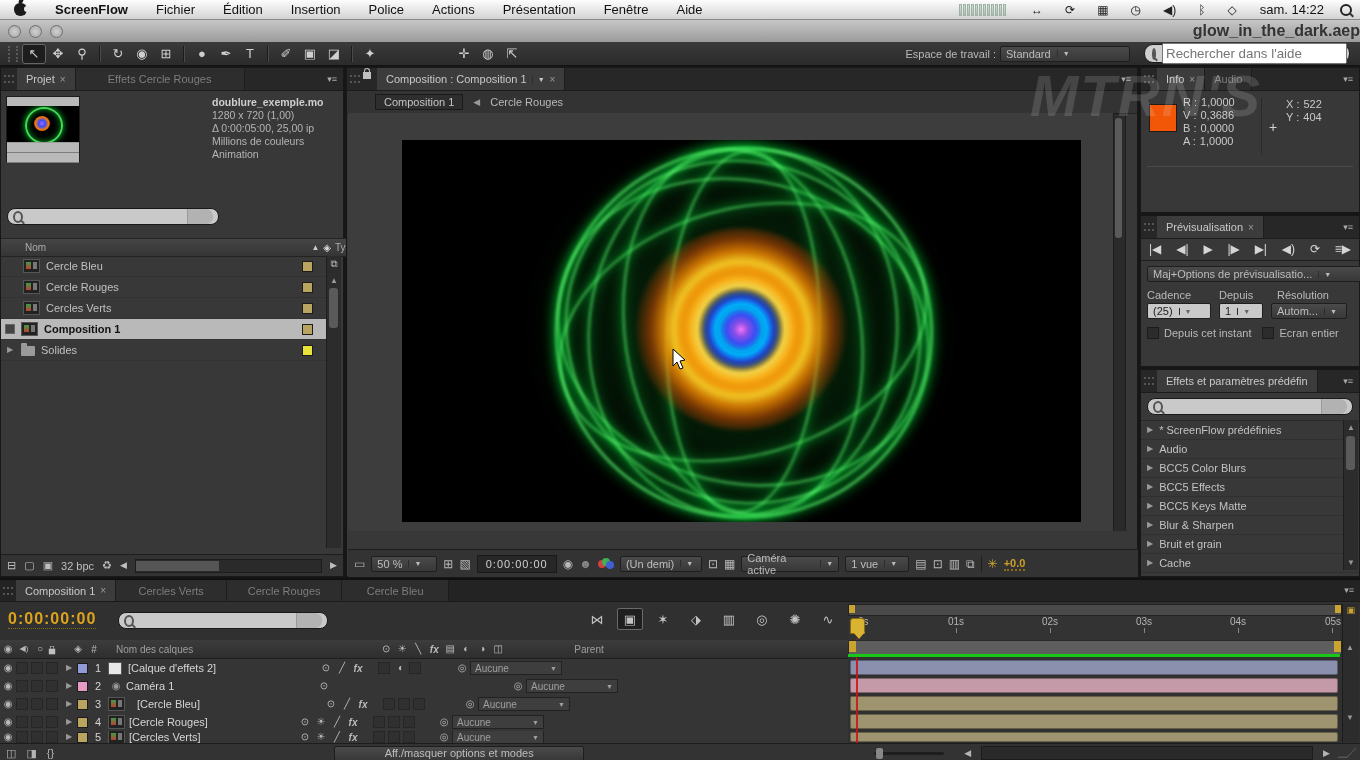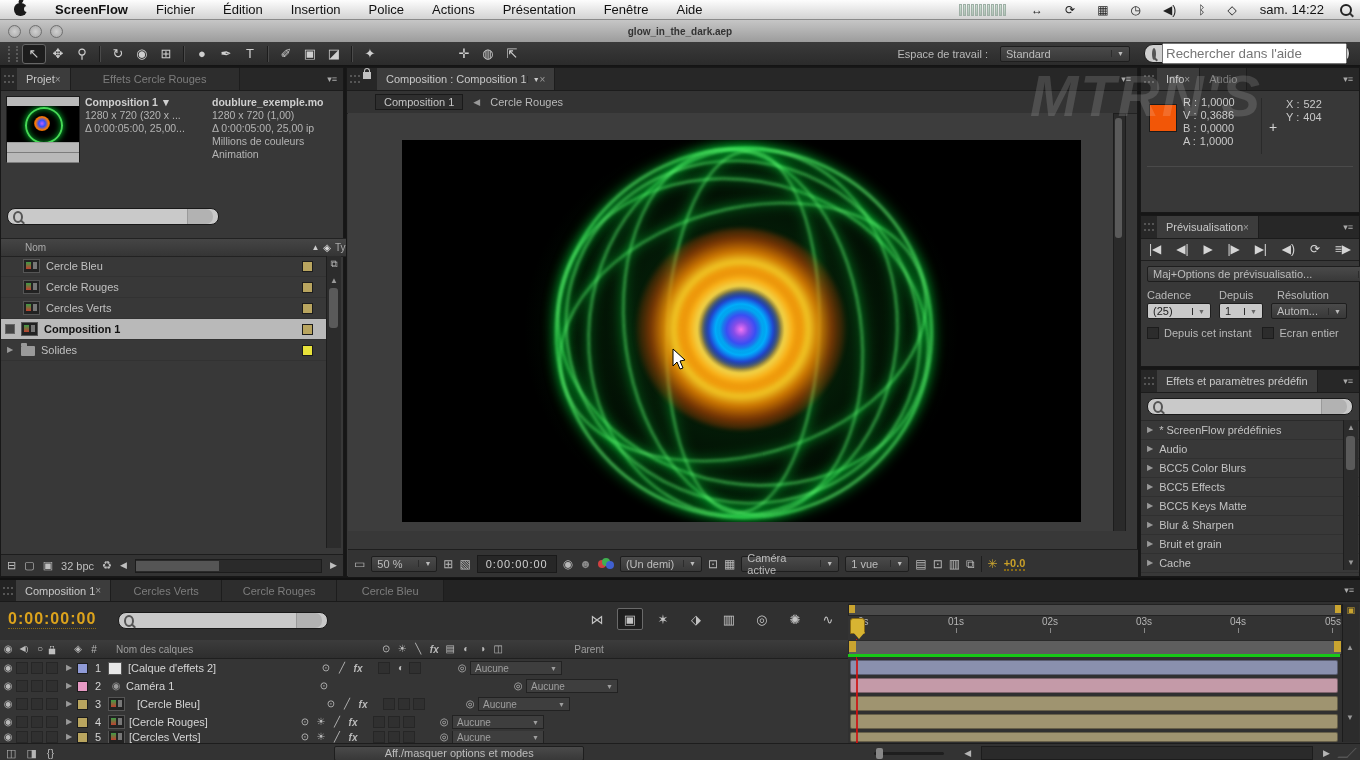--- a/index.html
+++ b/index.html
@@ -31,7 +31,7 @@
   .titlebar{left:0;top:20px;width:1360px;height:22px;background:linear-gradient(#c6c6c6,#9c9c9c);
     border-bottom:1px solid #4a4a4a;display:flex;align-items:center}
   .tl-circle{width:11px;height:11px;border-radius:50%;border:1px solid #6f6f6f;background:radial-gradient(#d0d0d0,#a5a5a5);margin-left:8px}
-  .wtitle{position:absolute;left:0;right:0;text-align:center;color:#333;font-size:10px;font-weight:bold}
+  .wtitle{position:absolute;left:0;right:0;text-align:right;color:#333;font-size:16px;font-weight:bold}
 
   
   .aetoolbar{left:0;top:42px;width:1360px;height:24px;background:linear-gradient(#3a3a3a,#2b2b2b);

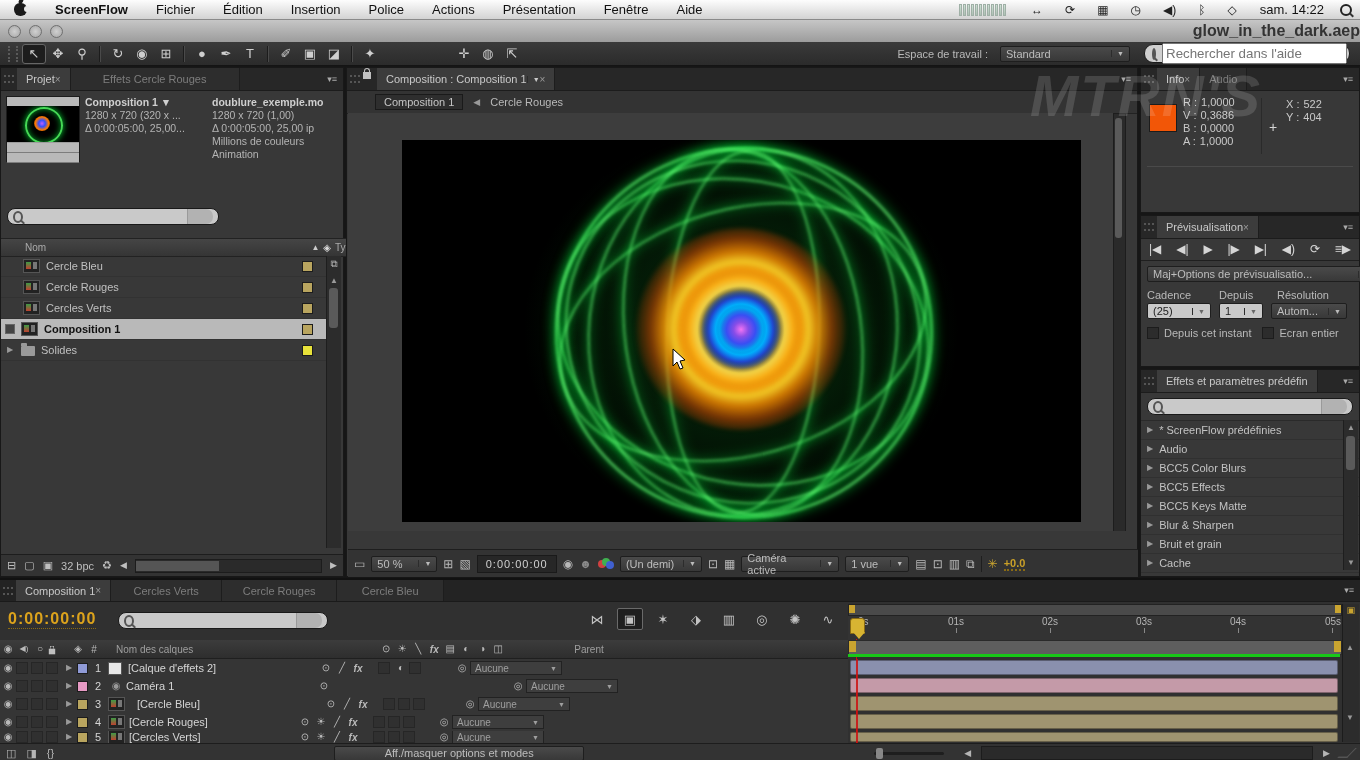--- a/index.html
+++ b/index.html
@@ -40,7 +40,7 @@
   .tool{width:24px;height:20px;color:#cfcfcf;font-size:13px;display:flex;align-items:center;justify-content:center;border-radius:3px}
   .tool.active{background:#1d1d1d;border:1px solid #666;box-sizing:border-box}
   .tsep{width:1px;height:16px;background:#1c1c1c;margin:0 5px;border-right:1px solid #4a4a4a}
-  .ws-label{color:#b9b9b9;font-size:11px;margin-right:12px}
+  .ws-label{color:#b9b9b9;font-size:11px;margin-right:4px}
   .dd{background:linear-gradient(#4a4a4a,#383838);border:1px solid #1e1e1e;color:#bdbdbd;font-size:11px;
       display:flex;align-items:center;height:16px;padding:0 5px;box-sizing:border-box;border-radius:2px;justify-content:space-between}
   .dd .arr{font-size:7px;color:#bbb;margin-left:6px;border-left:1px solid #2c2c2c;padding-left:5px}

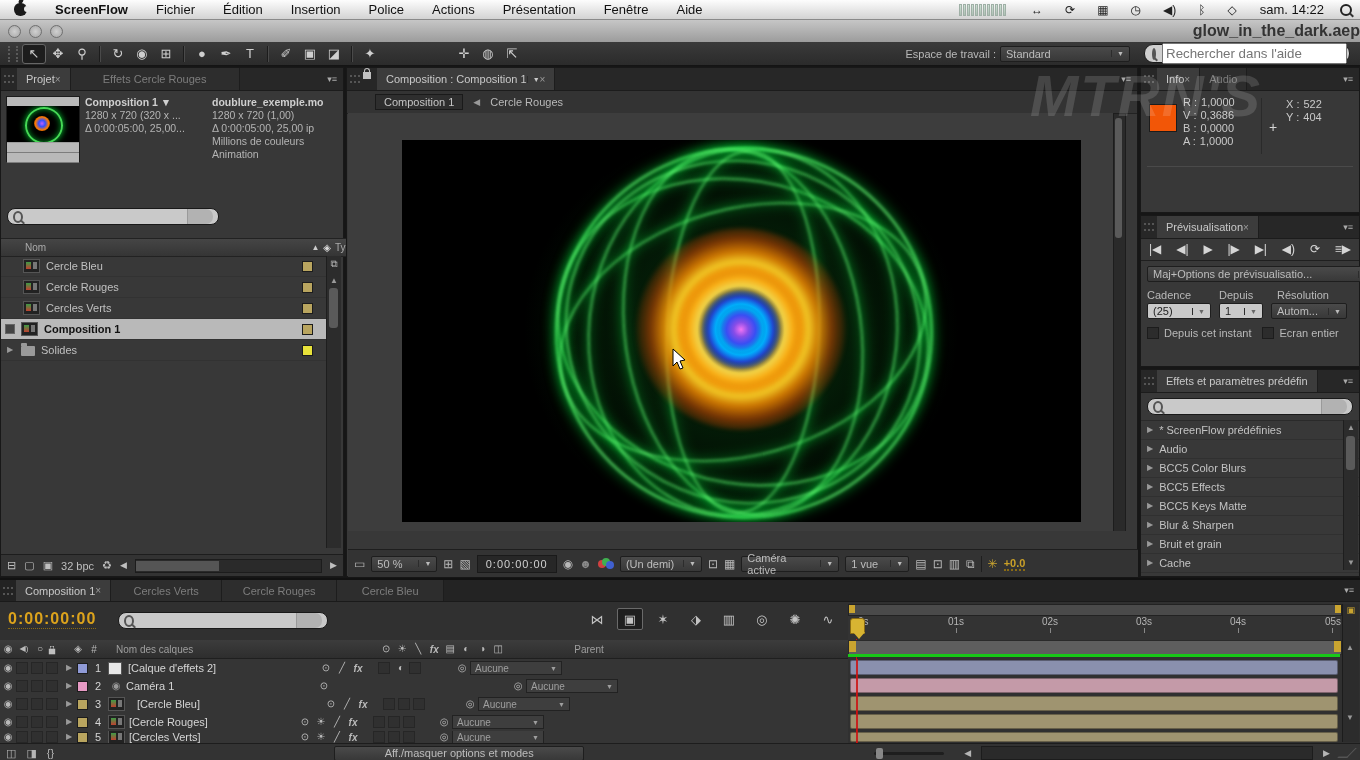--- a/index.html
+++ b/index.html
@@ -42,7 +42,7 @@
   .tsep{width:1px;height:16px;background:#1c1c1c;margin:0 5px;border-right:1px solid #4a4a4a}
   .ws-label{color:#b9b9b9;font-size:11px;margin-right:4px}
   .dd{background:linear-gradient(#4a4a4a,#383838);border:1px solid #1e1e1e;color:#bdbdbd;font-size:11px;
-      display:flex;align-items:center;height:16px;padding:0 5px;box-sizing:border-box;border-radius:2px;justify-content:space-between}
+      display:flex;align-items:center;height:16px;padding:0 5px;box-sizing:border-box;border-radius:2px;justify-content:flex-start}
   .dd .arr{font-size:7px;color:#bbb;margin-left:6px;border-left:1px solid #2c2c2c;padding-left:5px}
   .helpsearch{background:#cfcfcf;border:1px solid #1c1c1c;border-radius:9px;height:17px;display:flex;align-items:center;
       padding:0 7px;gap:6px;color:#444;font-size:11px}

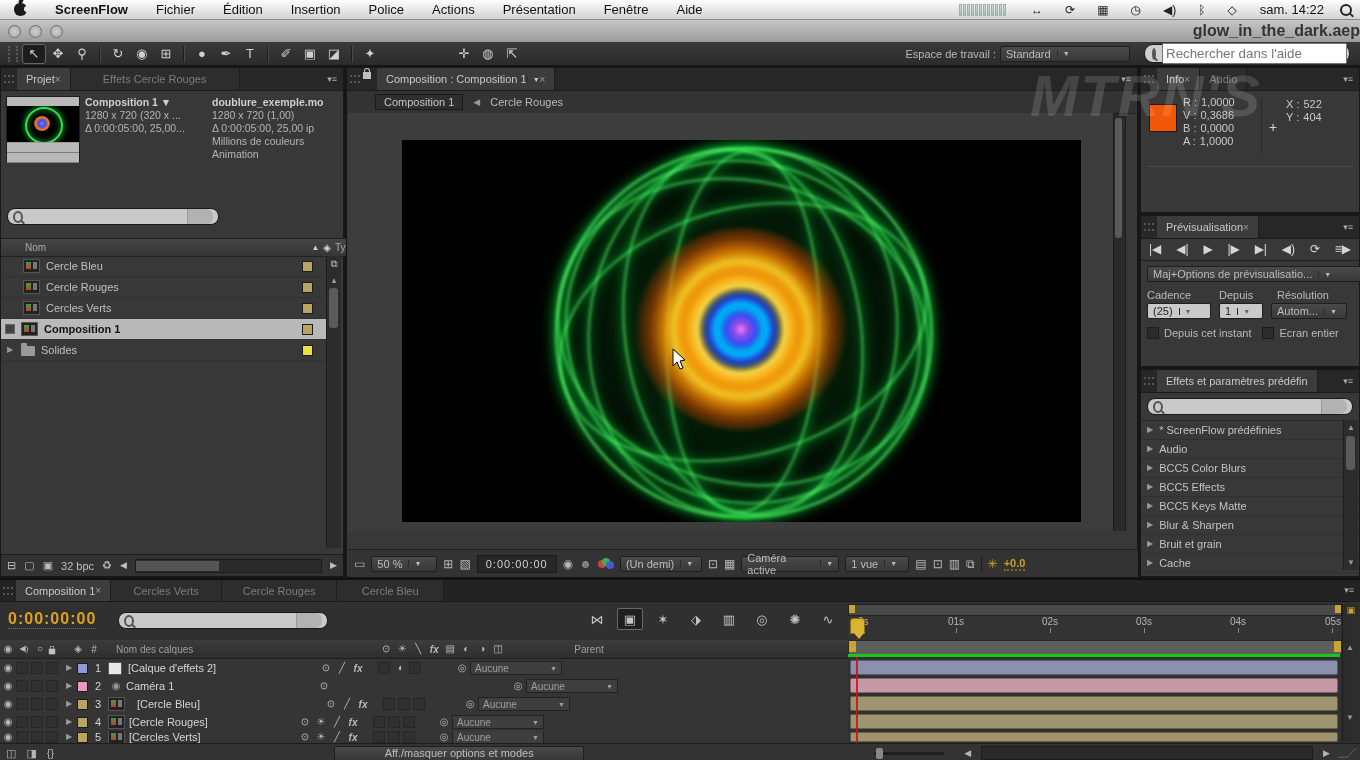--- a/index.html
+++ b/index.html
@@ -50,7 +50,7 @@
   
   .panel{background:#383838;border:1px solid #181818;box-sizing:border-box}
   .ptabs{height:22px;background:#272727;display:flex;align-items:stretch;border-bottom:1px solid #1c1c1c}
-  .ptab{display:flex;align-items:center;padding:0 9px;font-size:11px;color:#7d7d7d;background:#2d2d2d;border-right:1px solid #1d1d1d}
+  .ptab{display:flex;align-items:center;gap:5px;padding:0 9px;font-size:11px;color:#7d7d7d;background:#2d2d2d;border-right:1px solid #1d1d1d}
   .ptab.active{background:#3c3c3c;color:#c9c9c9}
   .ptab .x{color:#9a9a9a;font-size:10px}
   .pmenu{margin-left:auto;color:#aaa;font-size:9px;padding:0 6px;display:flex;align-items:center}

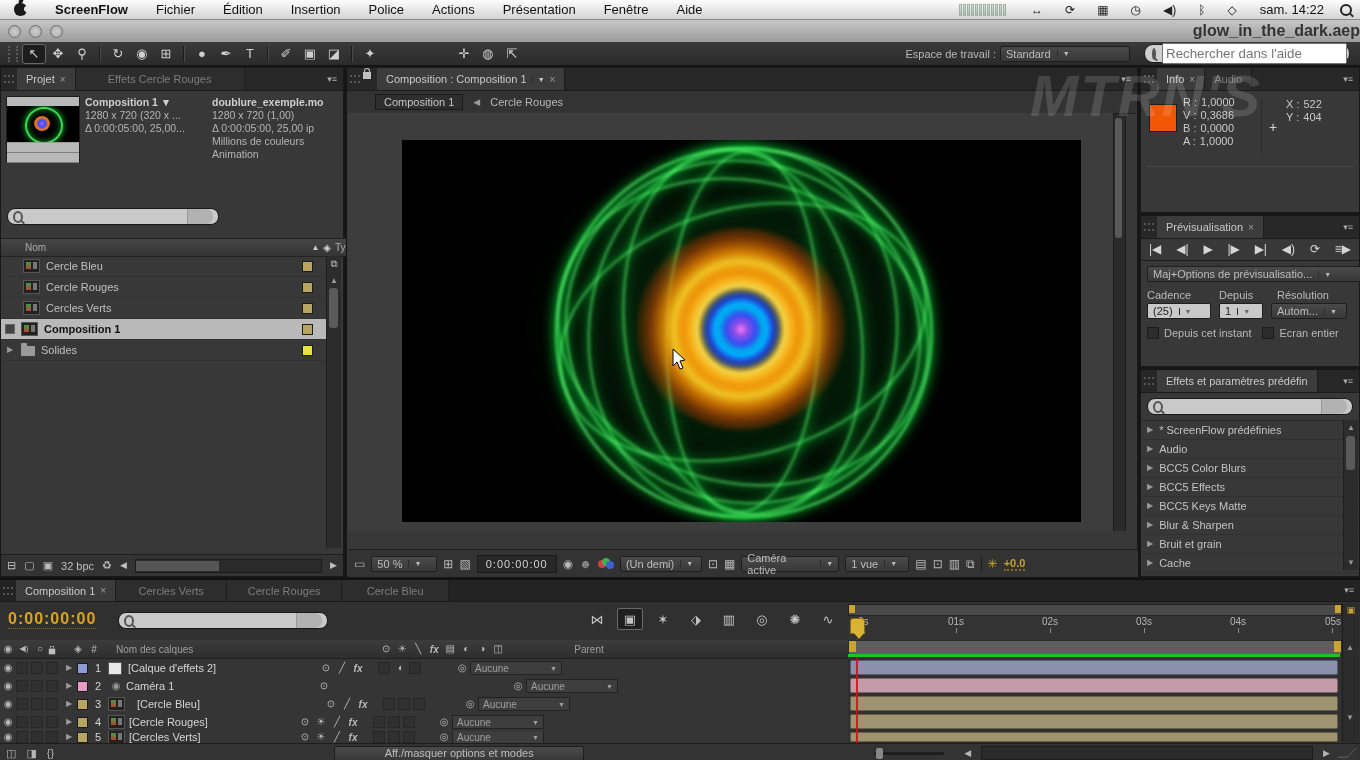--- a/index.html
+++ b/index.html
@@ -243,11 +243,6 @@
       <div class="tb" style="top:46px"></div>
       <div class="tb" style="top:56px"></div>
     </div>
-  </div>
-  <div class="abs proj-info" style="left:84px;top:28px;width:125px">
-    <div style="font-weight:bold;color:#cfcfcf">Composition 1 ▼</div>
-    <div>1280 x 720  (320 x ...</div>
-    <div>Δ 0:00:05:00, 25,00...</div>
   </div>
   <div class="abs proj-info" style="left:211px;top:28px;width:132px">
     <div style="font-weight:bold;color:#cfcfcf">doublure_exemple.mo</div>

